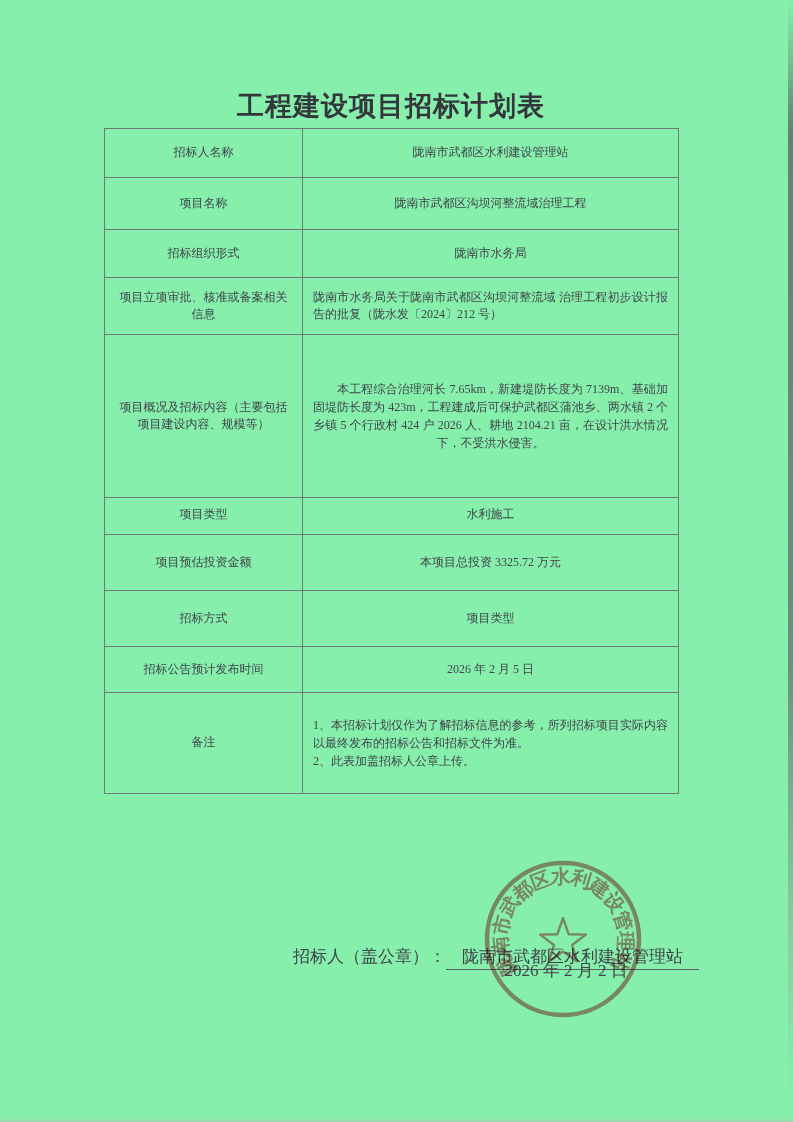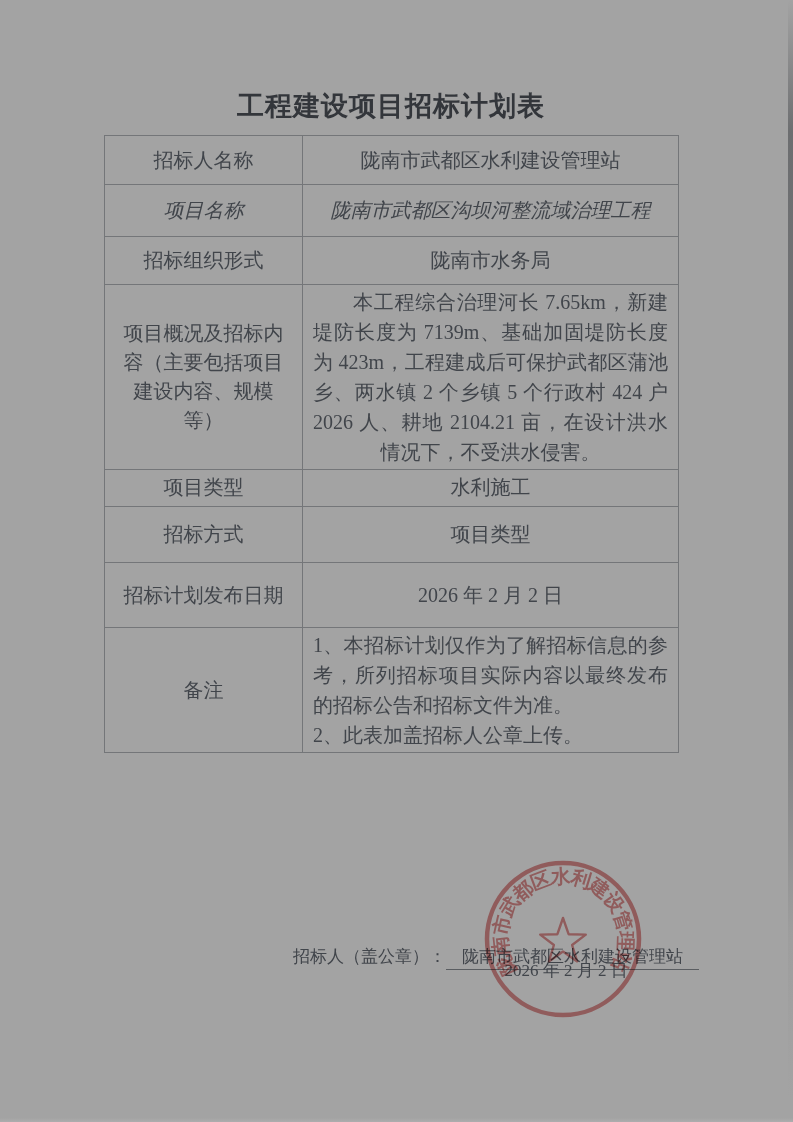--- a/index.html
+++ b/index.html
@@ -8,7 +8,7 @@
     width: 793px;
     height: 1122px;
     margin: 0 auto;
-    background: #a3a3a3;
+    background: #86efac;
     overflow: hidden;
     font-family: "Liberation Serif", "DejaVu Serif", serif;
     color: #3f4247;

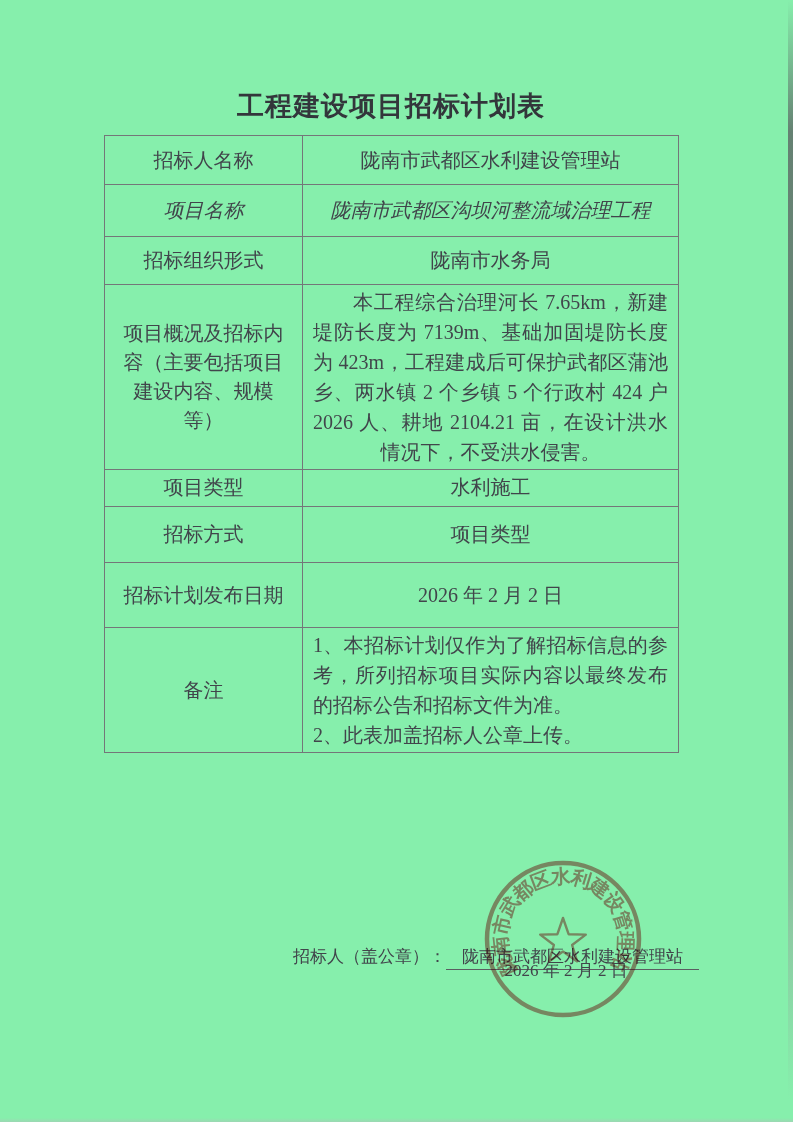--- a/index.html
+++ b/index.html
@@ -31,12 +31,12 @@
   
   .bid-table {
     position: absolute;
-    top: 135px;
+    top: 128px;
     left: 104px;
     width: 574px;
     border-collapse: collapse;
     table-layout: fixed;
-    font-size: 20px;
+    font-size: 12px;
     color: #41454b;
   }
   .bid-table td {

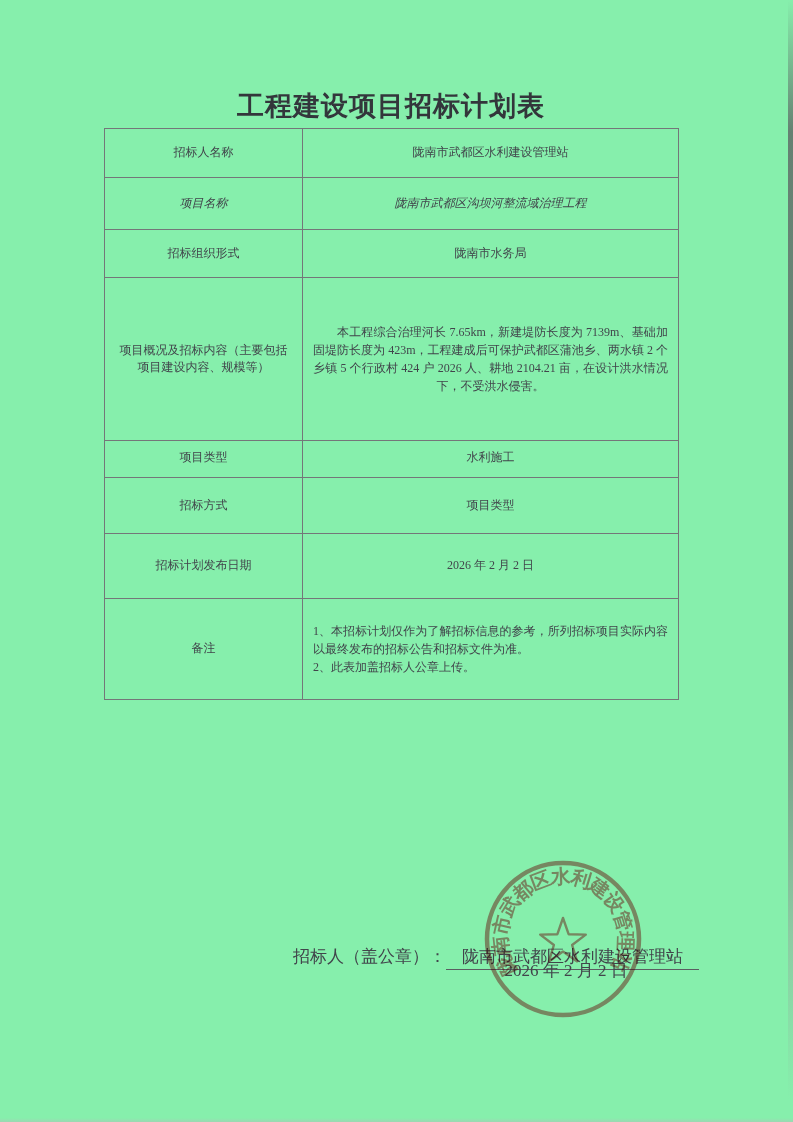--- a/index.html
+++ b/index.html
@@ -49,7 +49,7 @@
   .bid-table col.c2 { width: 376px; }
 
   .r0  td { height: 44px; }
-  .r1  td { height: 47px; font-style: italic; }
+  .r1  td { height: 47px; }
   .r2  td { height: 43px; }
   .r3  td { height: 52px; }
   .r4  td { height: 158px; }

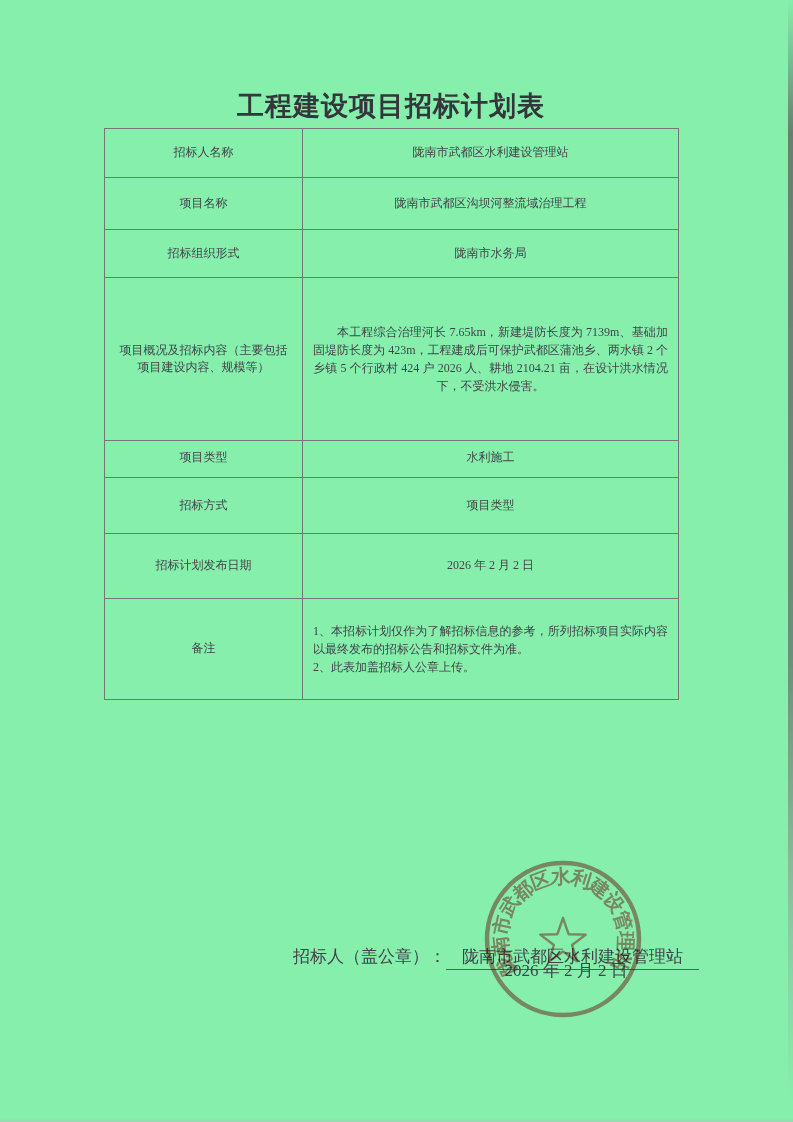--- a/index.html
+++ b/index.html
@@ -165,6 +165,10 @@
         <td class="lbl">招标组织形式</td>
         <td class="val">陇南市水务局</td>
       </tr>
+      <tr class="r3">
+        <td class="lbl">项目立项审批、核准或备案相关信息</td>
+        <td class="val para">陇南市水务局关于陇南市武都区沟坝河整流域 治理工程初步设计报告的批复（陇水发〔2024〕212 号）</td>
+      </tr>
       <tr class="r4">
         <td class="lbl">项目概况及招标内容（主要包括项目建设内容、规模等）</td>
         <td class="val overview">本工程综合治理河长 7.65km，新建堤防长度为 7139m、基础加固堤防长度为 423m，工程建成后可保护武都区蒲池乡、两水镇 2 个乡镇 5 个行政村 424 户 2026 人、耕地 2104.21 亩，在设计洪水情况下，不受洪水侵害。</td>

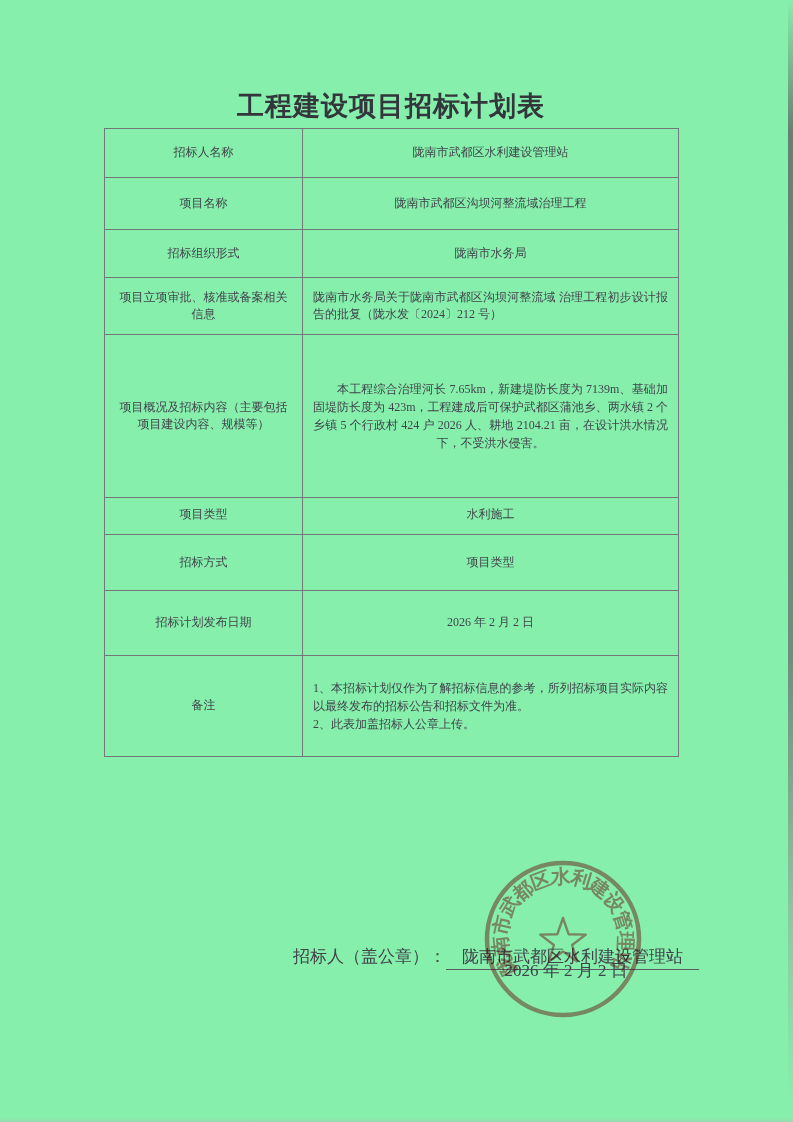--- a/index.html
+++ b/index.html
@@ -177,6 +177,10 @@
         <td class="lbl">项目类型</td>
         <td class="val">水利施工</td>
       </tr>
+      <tr class="r6">
+        <td class="lbl">项目预估投资金额</td>
+        <td class="val">本项目总投资 3325.72 万元</td>
+      </tr>
       <tr class="r8">
         <td class="lbl">招标方式</td>
         <td class="val">项目类型</td>

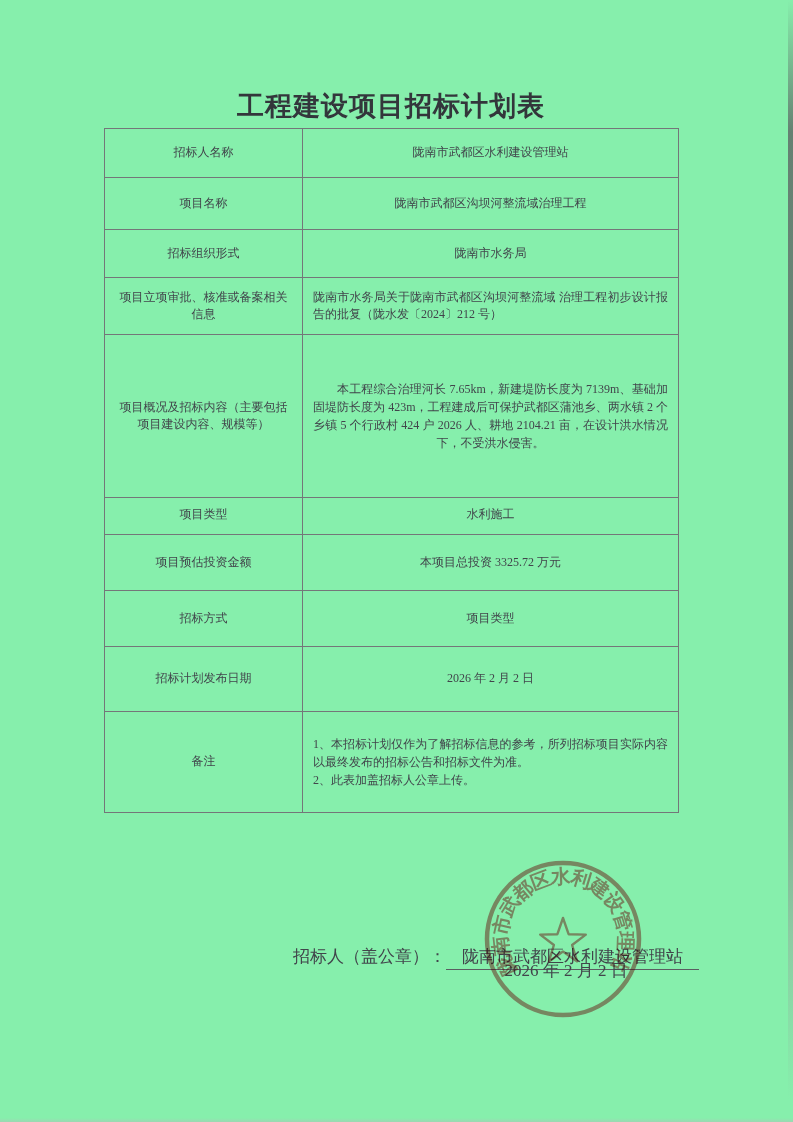--- a/index.html
+++ b/index.html
@@ -185,6 +185,10 @@
         <td class="lbl">招标方式</td>
         <td class="val">项目类型</td>
       </tr>
+      <tr class="r9">
+        <td class="lbl">招标公告预计发布时间</td>
+        <td class="val">2026 年 2 月 5 日</td>
+      </tr>
       <tr class="r10">
         <td class="lbl">招标计划发布日期</td>
         <td class="val">2026 年 2 月 2 日</td>

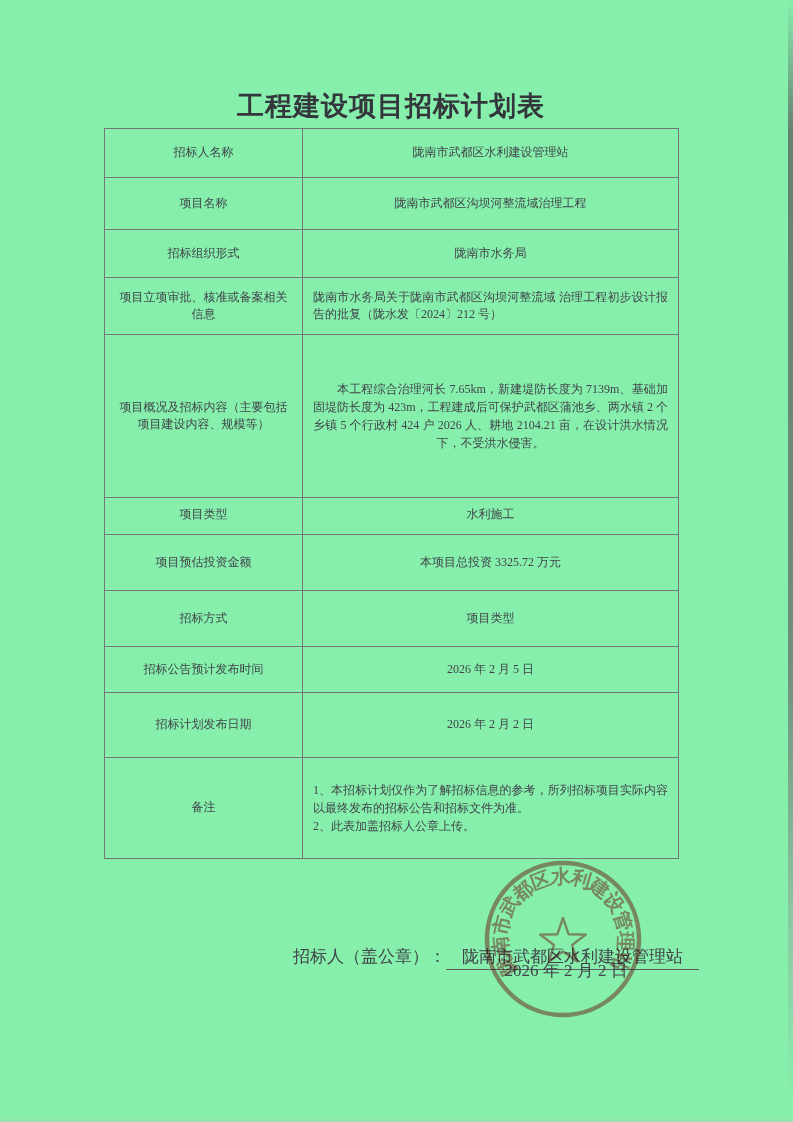--- a/index.html
+++ b/index.html
@@ -189,10 +189,6 @@
         <td class="lbl">招标公告预计发布时间</td>
         <td class="val">2026 年 2 月 5 日</td>
       </tr>
-      <tr class="r10">
-        <td class="lbl">招标计划发布日期</td>
-        <td class="val">2026 年 2 月 2 日</td>
-      </tr>
       <tr class="r11">
         <td class="lbl">备注</td>
         <td class="val remark">

